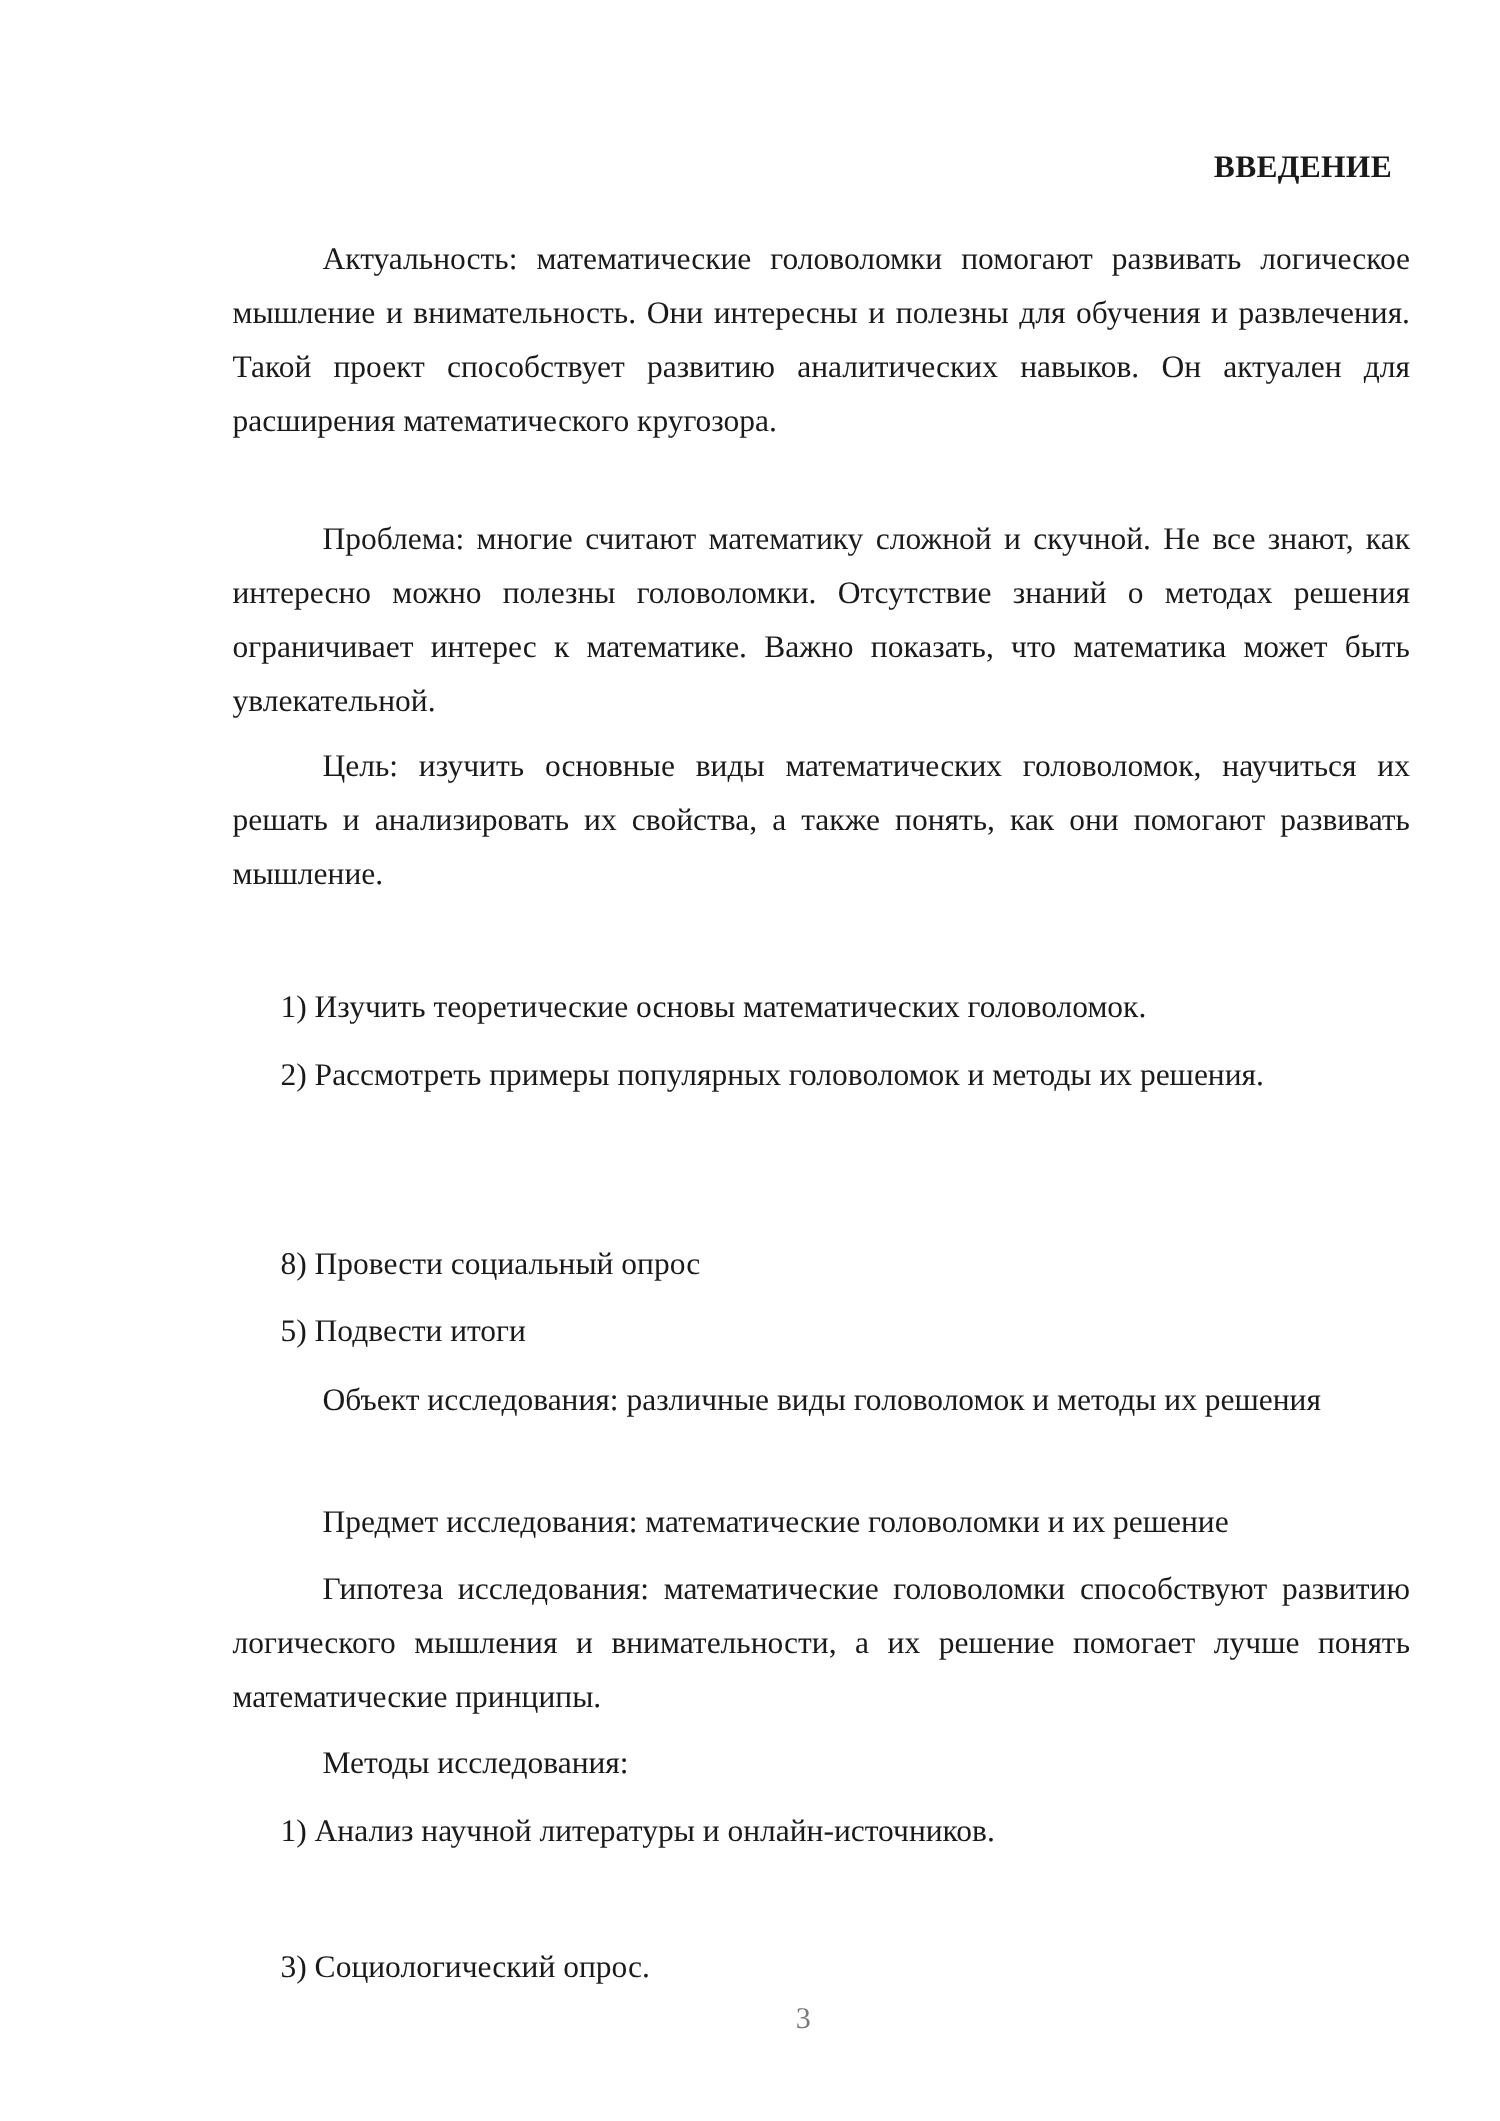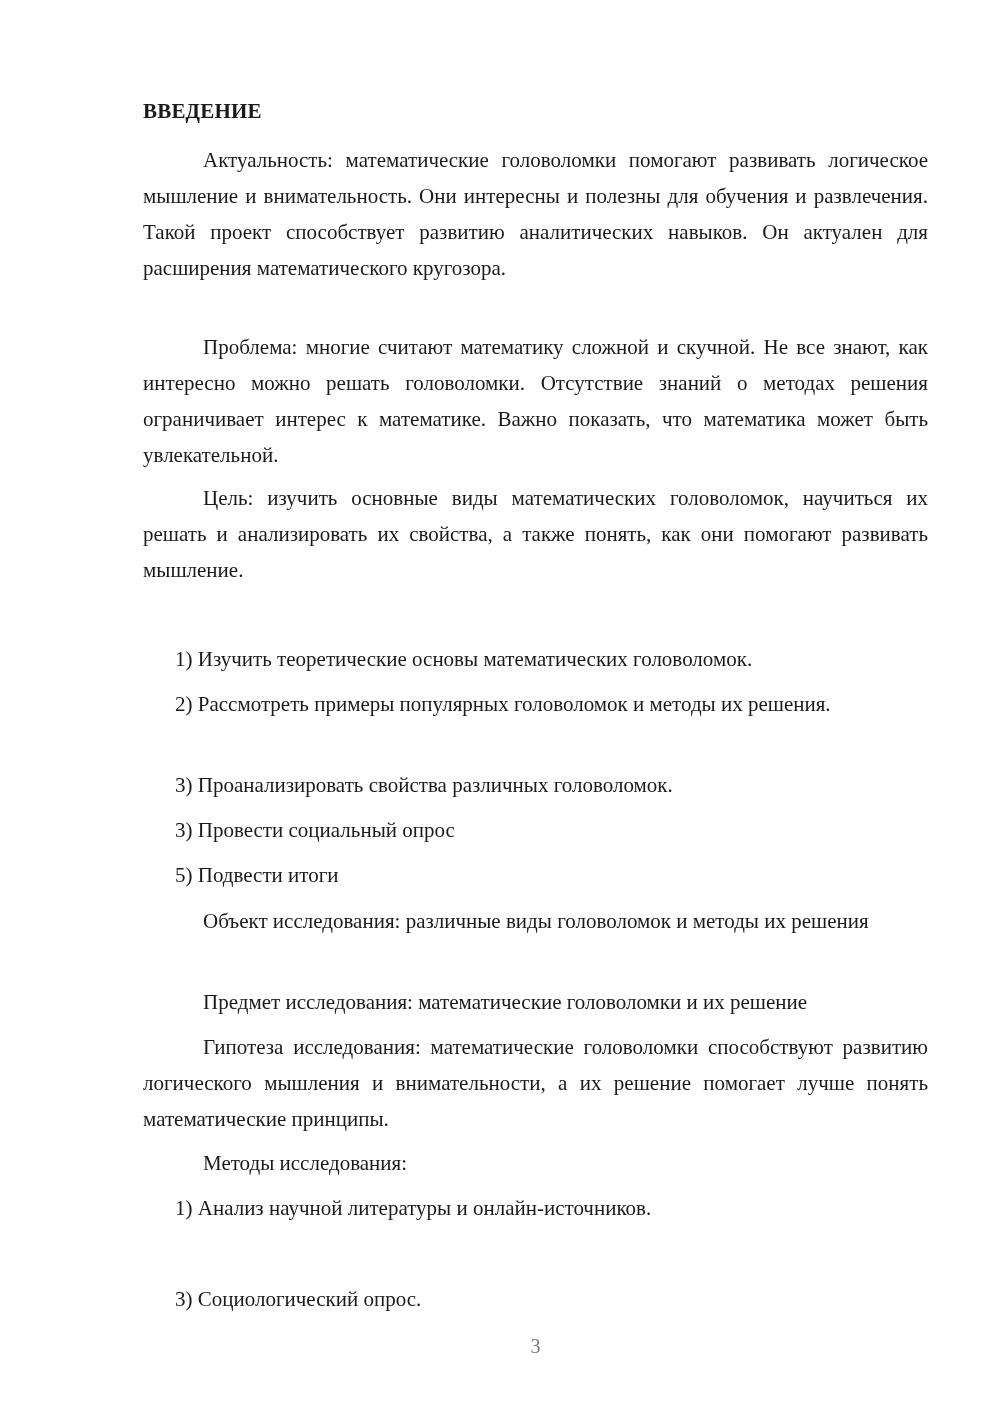--- a/index.html
+++ b/index.html
@@ -27,7 +27,7 @@
       left: 0;
       top: 98px;
       width: 785px;
-      text-align: left;
+      text-align: right;
       font-weight: bold;
       font-size: 21px;
       line-height: 26px;

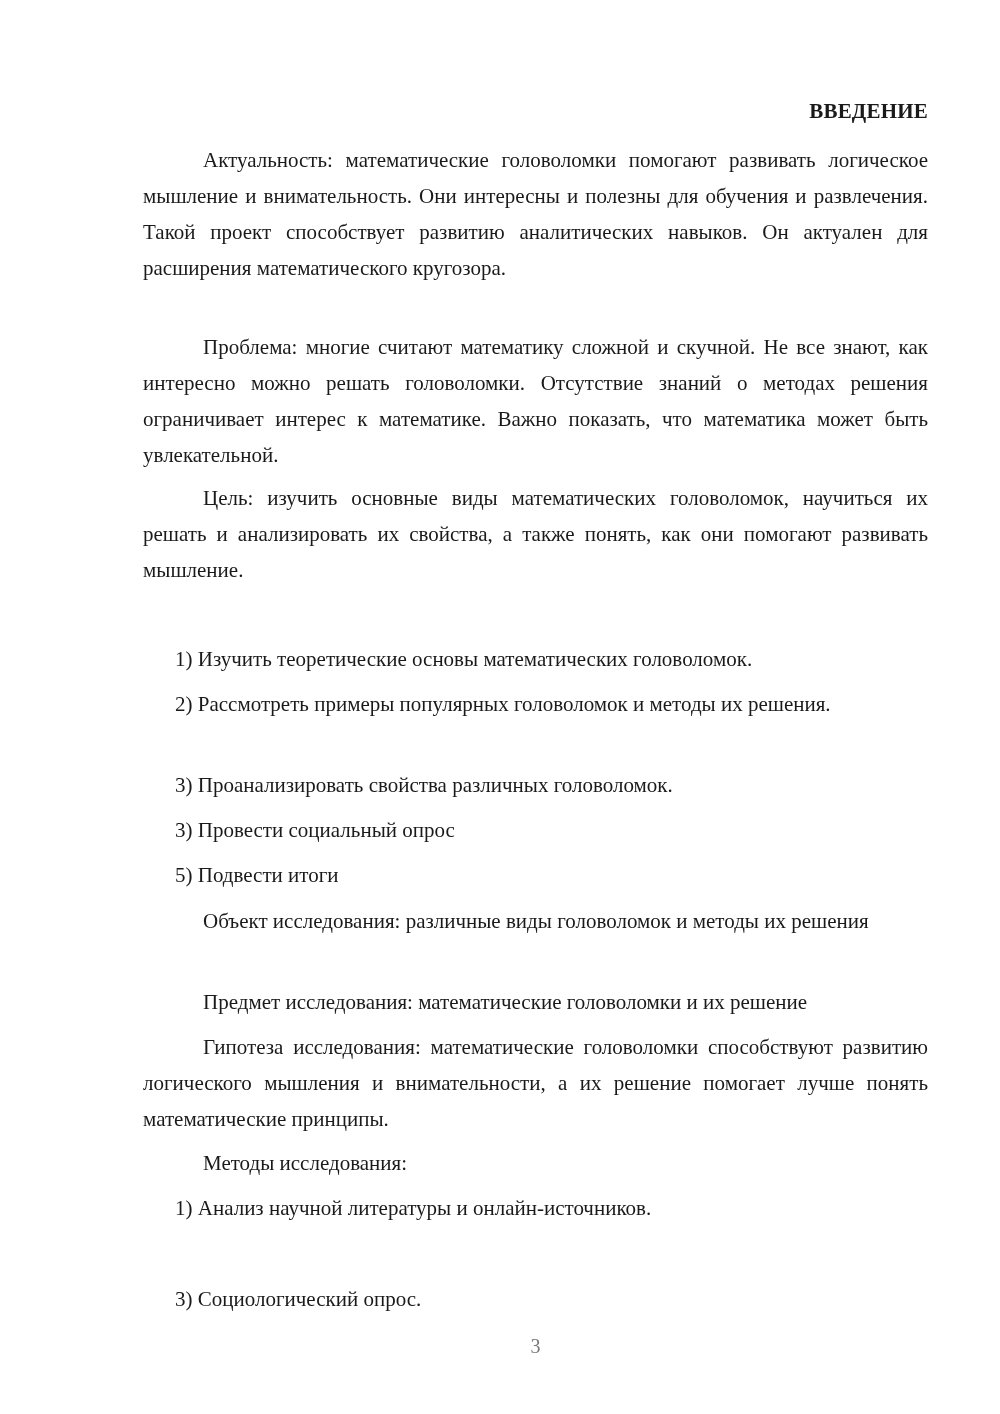--- a/index.html
+++ b/index.html
@@ -41,7 +41,7 @@
       line-height: 36px;
       text-align: justify;
       text-align-last: left;
-      margin: 0;
+      margin: 12px;
     }
     .indent {
       text-indent: 60px;

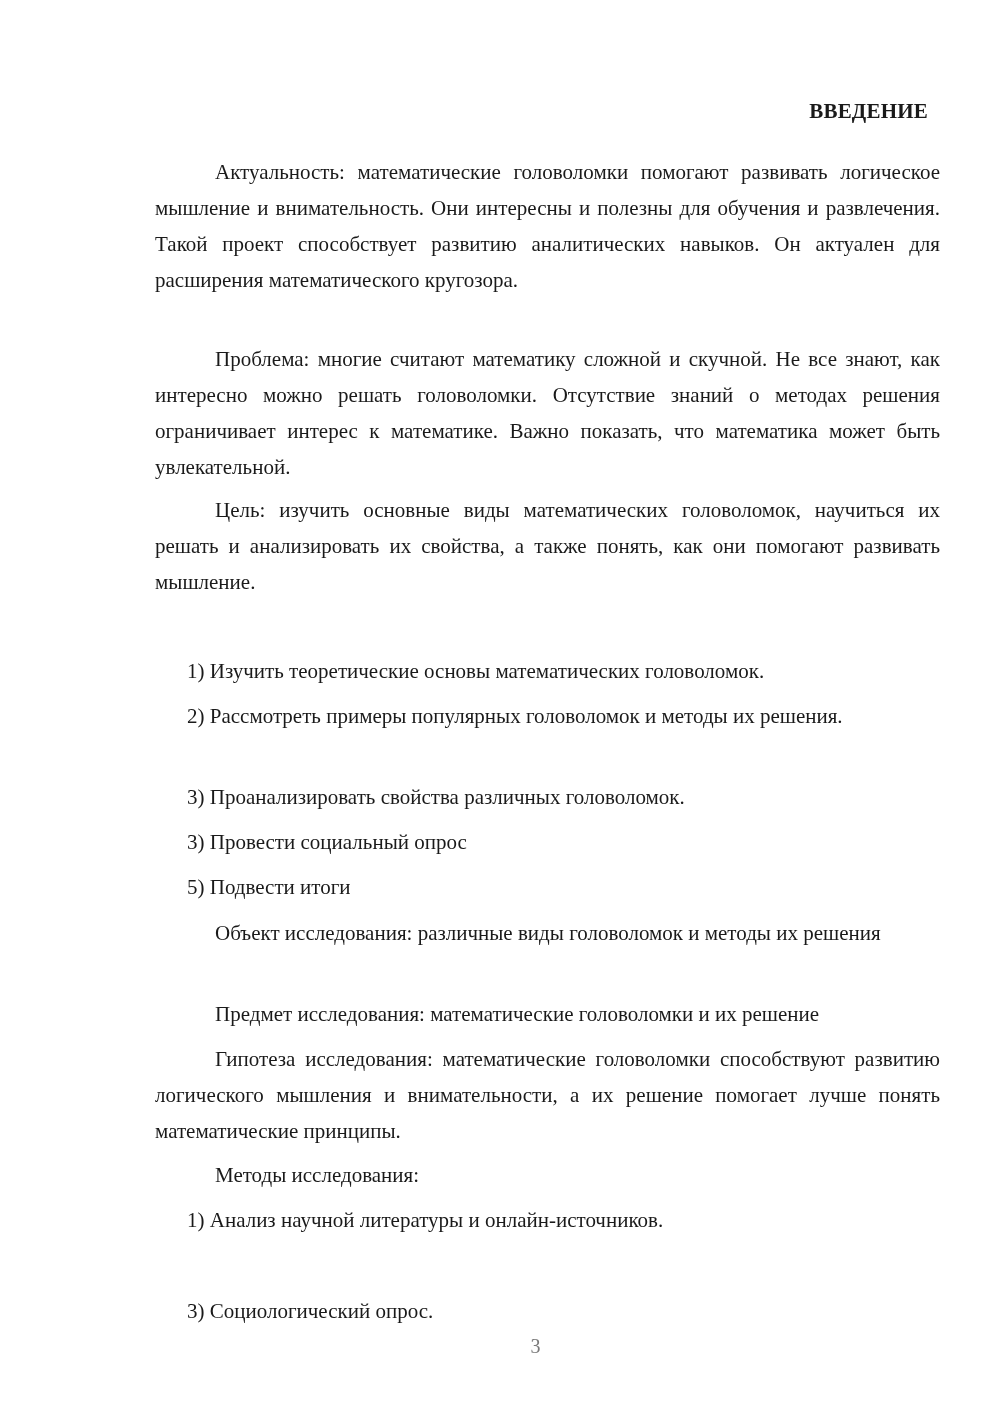--- a/index.html
+++ b/index.html
@@ -68,7 +68,7 @@
 
   <p class="para indent" style="top:142px;">Актуальность: математические головоломки помогают развивать логическое мышление и внимательность. Они интересны и полезны для обучения и развлечения. Такой проект способствует развитию аналитических навыков. Он актуален для расширения математического кругозора.</p>
 
-  <p class="para indent" style="top:329px;">Проблема: многие считают математику сложной и скучной. Не все знают, как интересно можно решать головоломки. Отсутствие знаний о методах решения ограничивает интерес к математике. Важно показать, что математика может быть увлекательной.</p>
+  <p class="para indent" style="top:329px;">Проблема: многие считают математику сложной и скучной. Не все знают, как интересно можно полезны головоломки. Отсутствие знаний о методах решения ограничивает интерес к математике. Важно показать, что математика может быть увлекательной.</p>
 
   <p class="para indent" style="top:480px;">Цель: изучить основные виды математических головоломок, научиться их решать и анализировать их свойства, а также понять, как они помогают развивать мышление.</p>
 

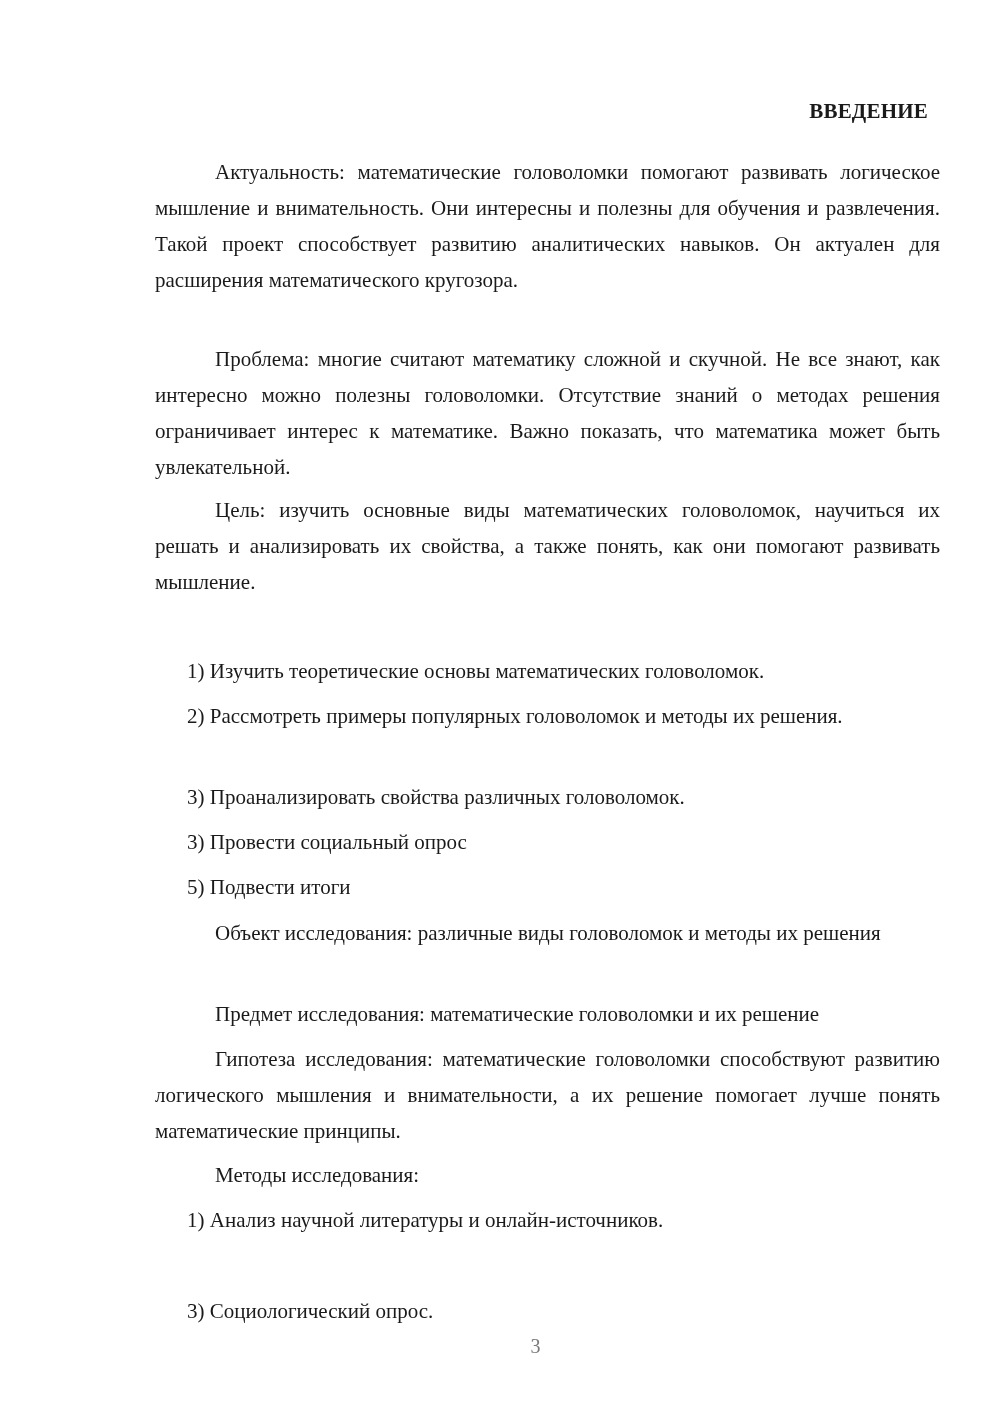--- a/index.html
+++ b/index.html
@@ -75,7 +75,6 @@
 
   <p class="para list-item" style="top:641px;">1) Изучить теоретические основы математических головоломок.</p>
   <p class="para list-item" style="top:686px;">2) Рассмотреть примеры популярных головоломок и методы их решения.</p>
-  <p class="para list-item" style="top:767px;">3) Проанализировать свойства различных головоломок.</p>
   <p class="para list-item" style="top:812px;">3) Провести социальный опрос</p>
   <p class="para list-item" style="top:857px;">5) Подвести итоги</p>
 

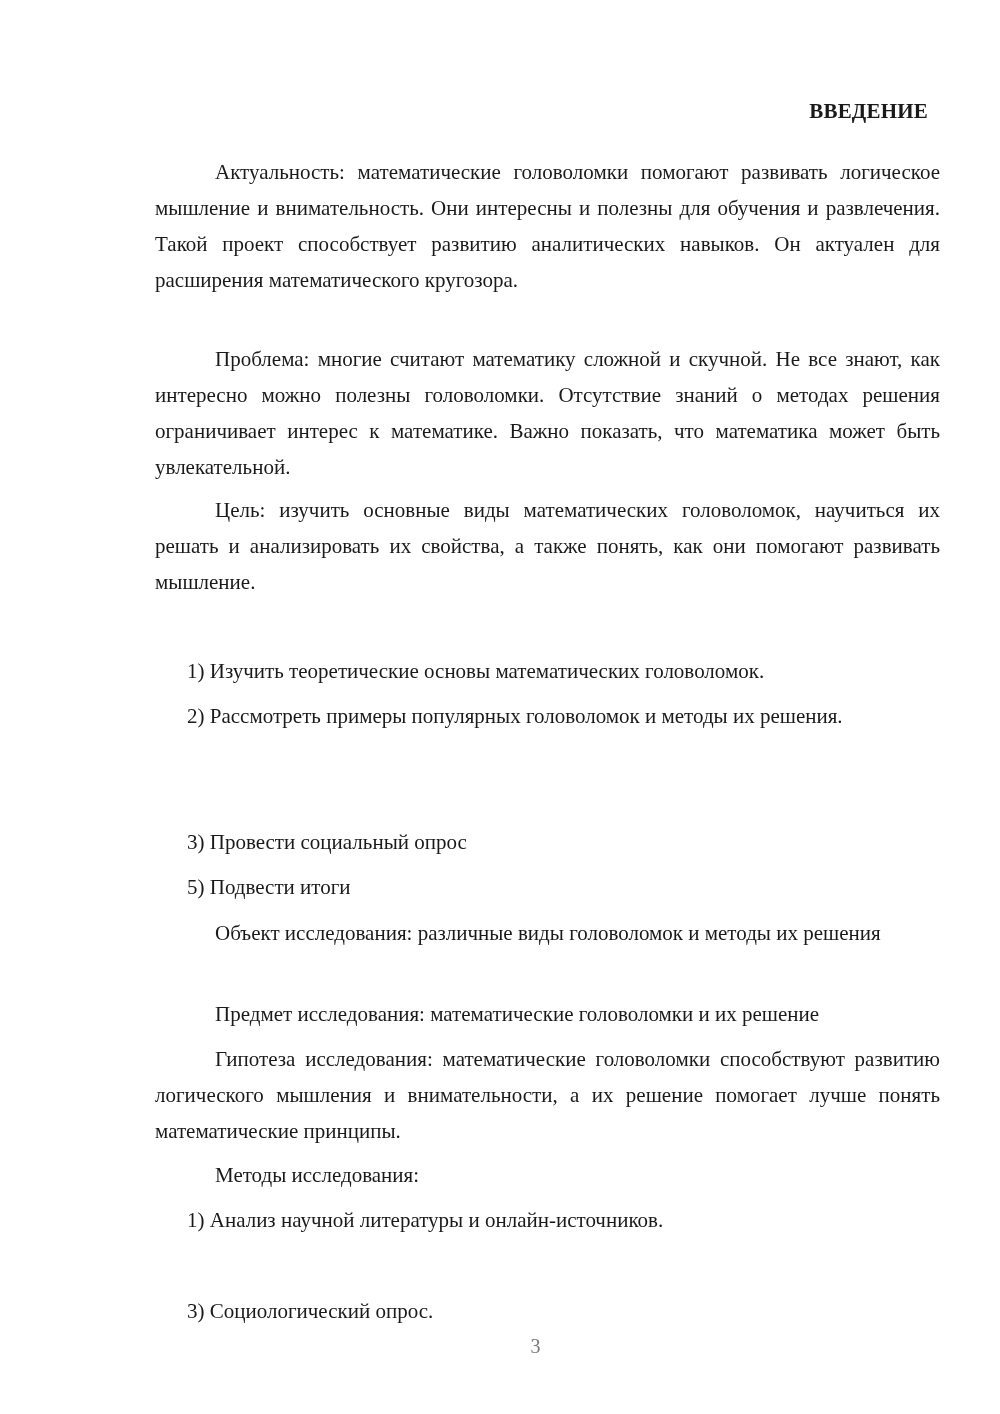--- a/index.html
+++ b/index.html
@@ -75,7 +75,7 @@
 
   <p class="para list-item" style="top:641px;">1) Изучить теоретические основы математических головоломок.</p>
   <p class="para list-item" style="top:686px;">2) Рассмотреть примеры популярных головоломок и методы их решения.</p>
-  <p class="para list-item" style="top:812px;">3) Провести социальный опрос</p>
+  <p class="para list-item" style="top:812px;">8) Провести социальный опрос</p>
   <p class="para list-item" style="top:857px;">5) Подвести итоги</p>
 
   <p class="para indent" style="top:903px;">Объект исследования: различные виды головоломок и методы их решения</p>

